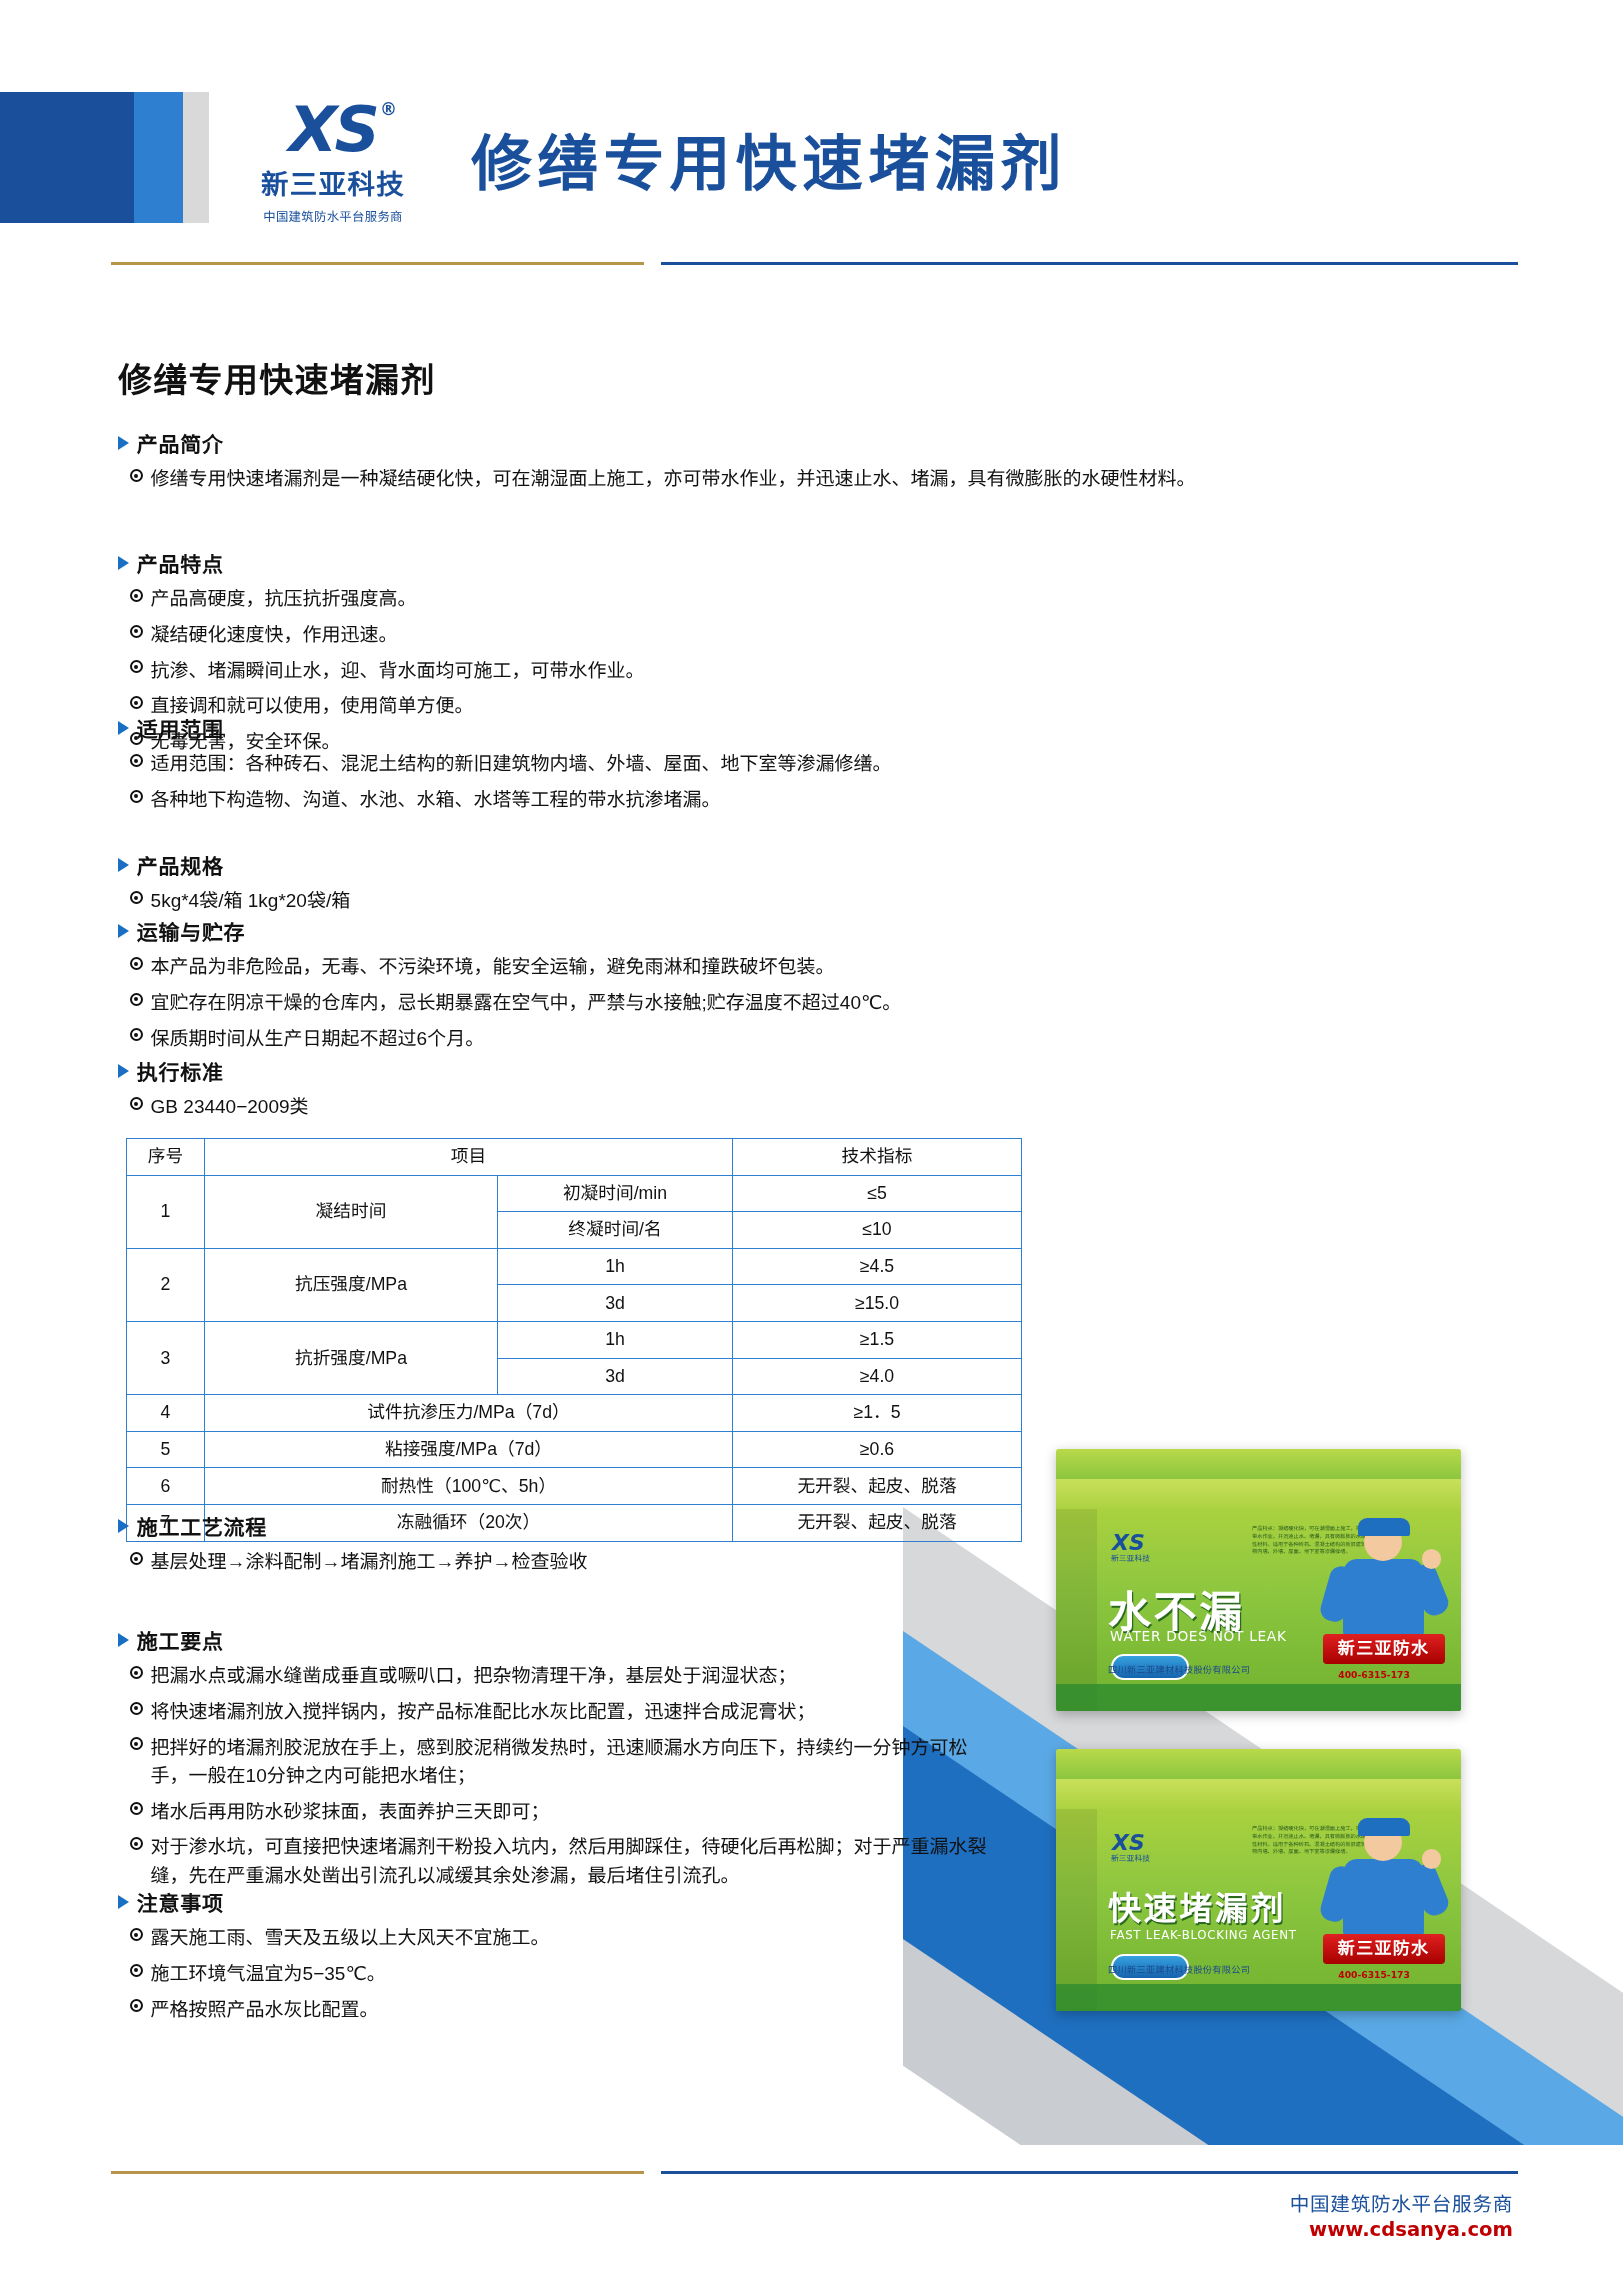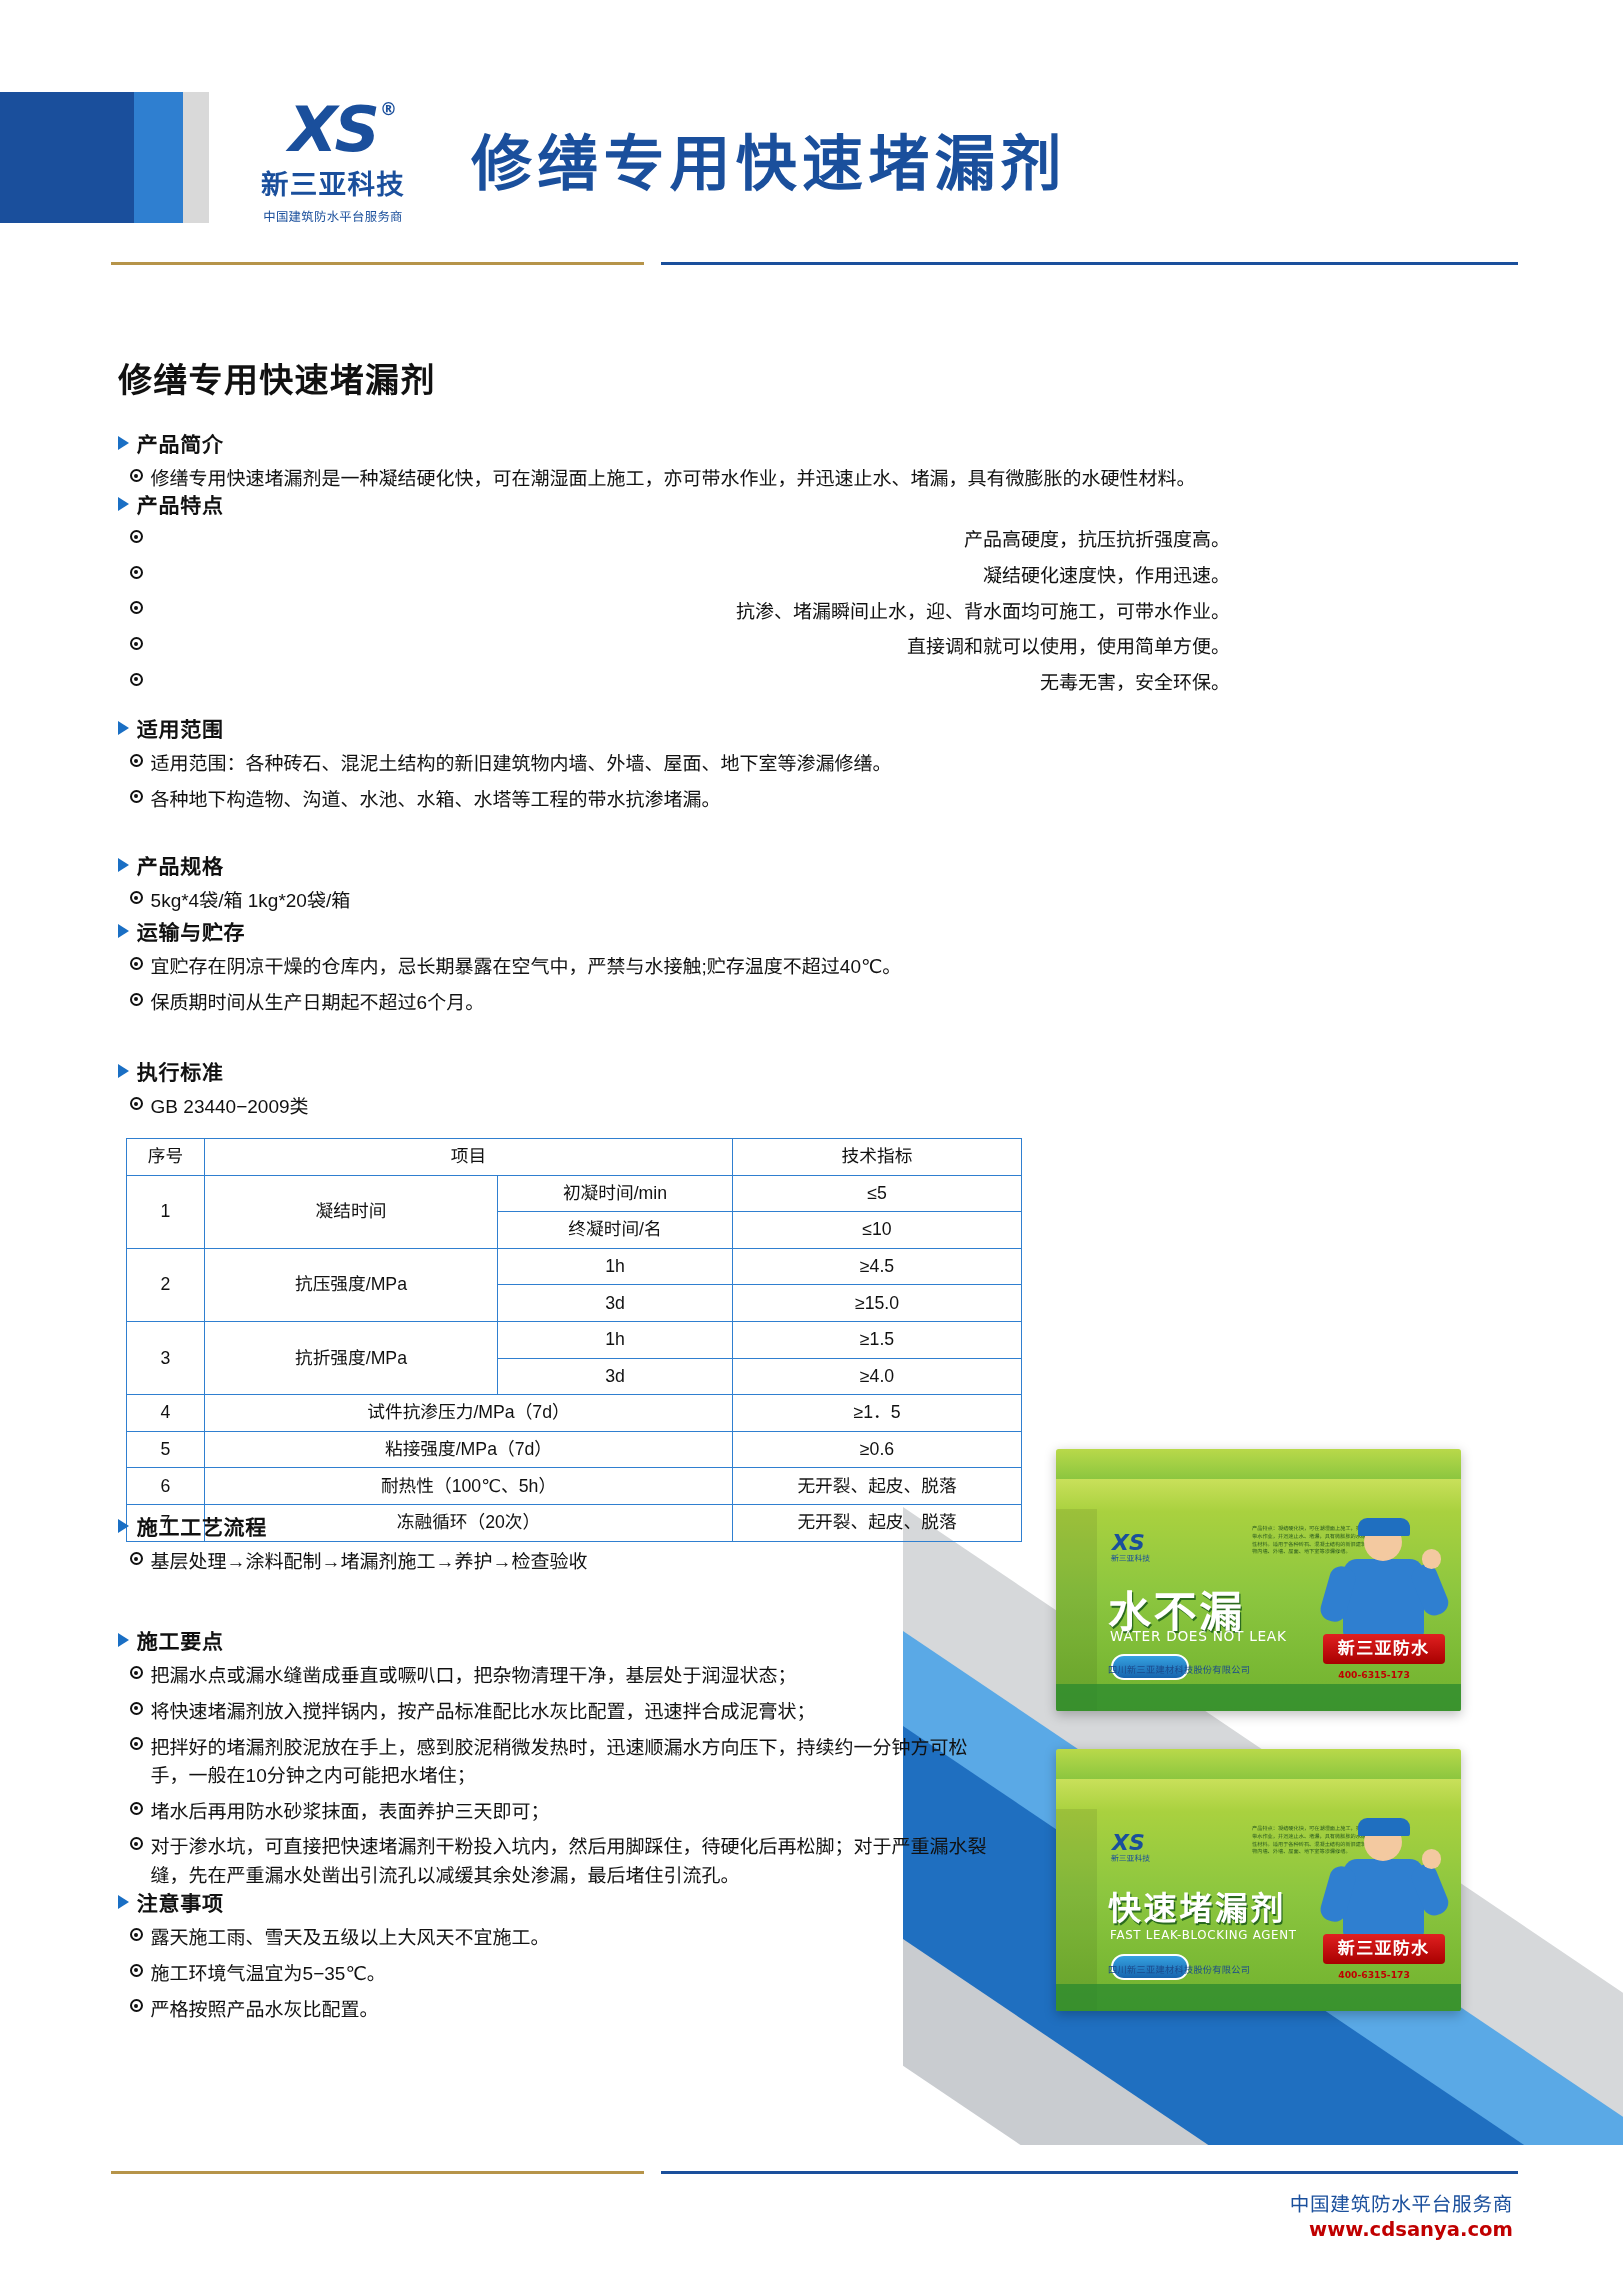--- a/index.html
+++ b/index.html
@@ -421,7 +421,7 @@
       </div>
     </div>
 
-    <div class="section" style="top:489px;text-align:right;">
+    <div class="section" style="top:548px;">
       <div class="sec-head">
         <span class="tri"></span>
         <span>产品特点</span>

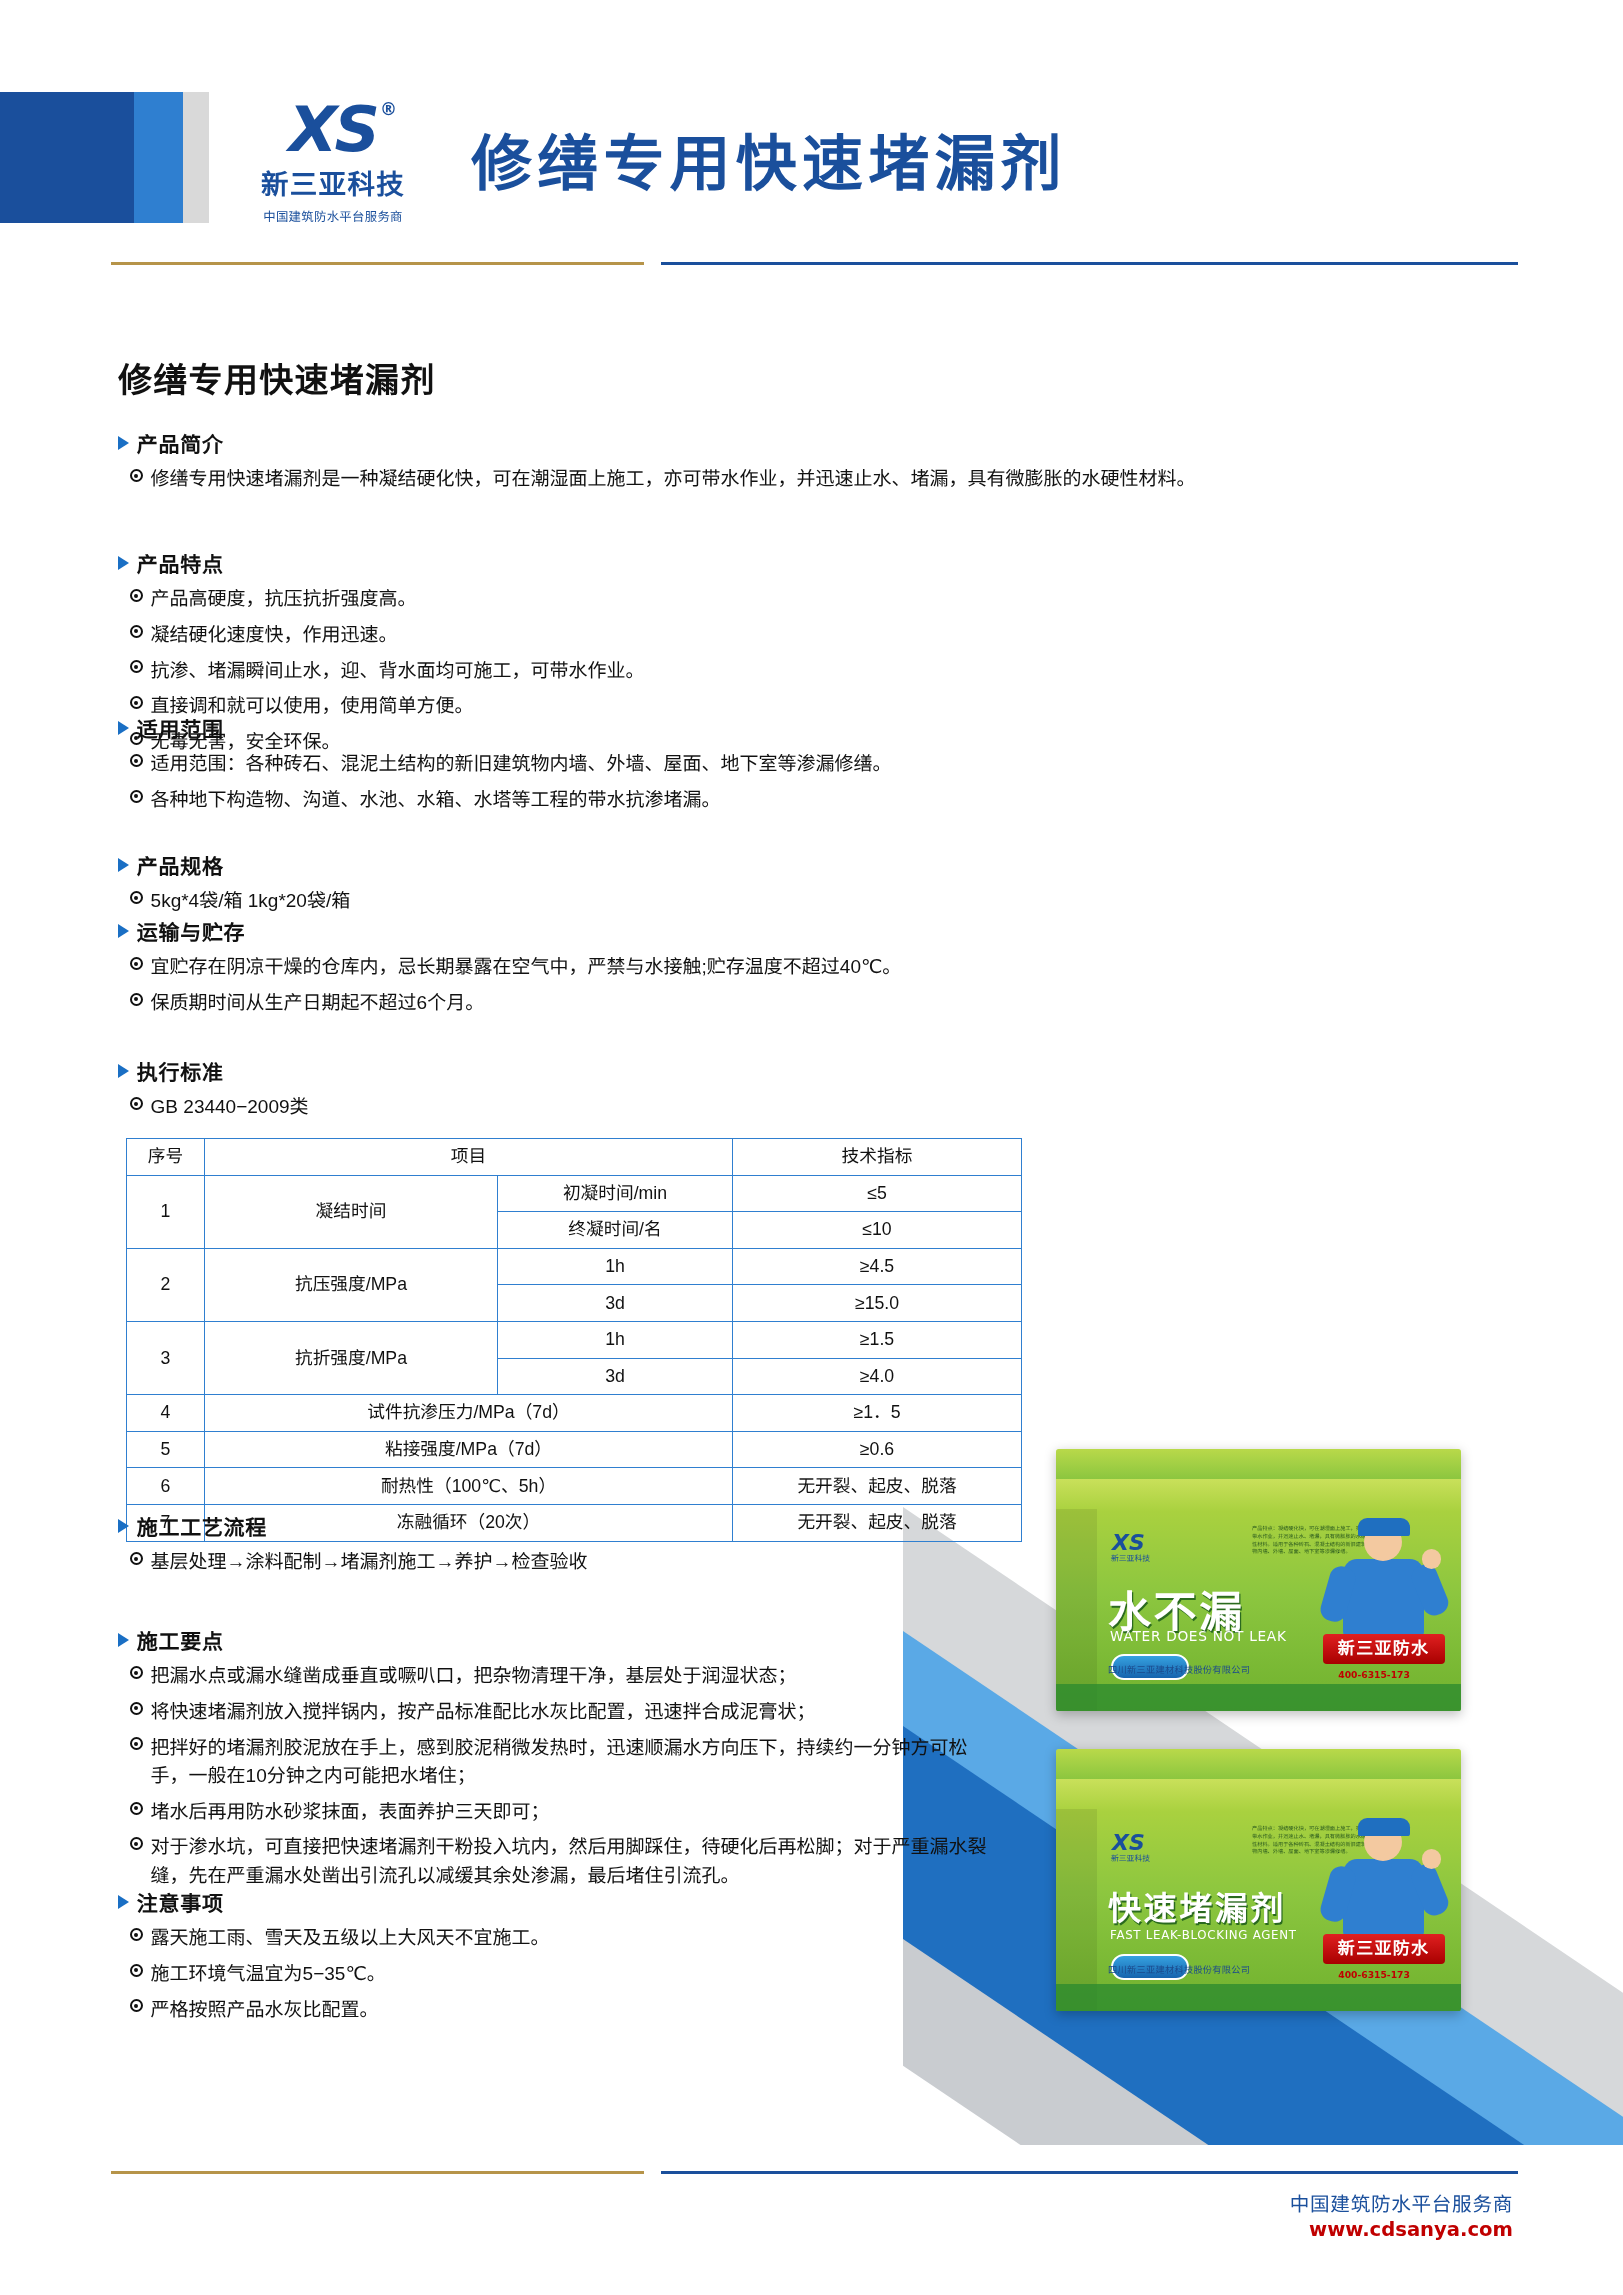--- a/index.html
+++ b/index.html
@@ -478,6 +478,10 @@
       <div class="sec-head">
         <span class="tri"></span>
         <span>运输与贮存</span>
+      </div>
+      <div class="bullet-line">
+        <span class="bdot"></span>
+        <span class="btxt">本产品为非危险品，无毒、不污染环境，能安全运输，避免雨淋和撞跌破坏包装。</span>
       </div>
       <div class="bullet-line">
         <span class="bdot"></span>

